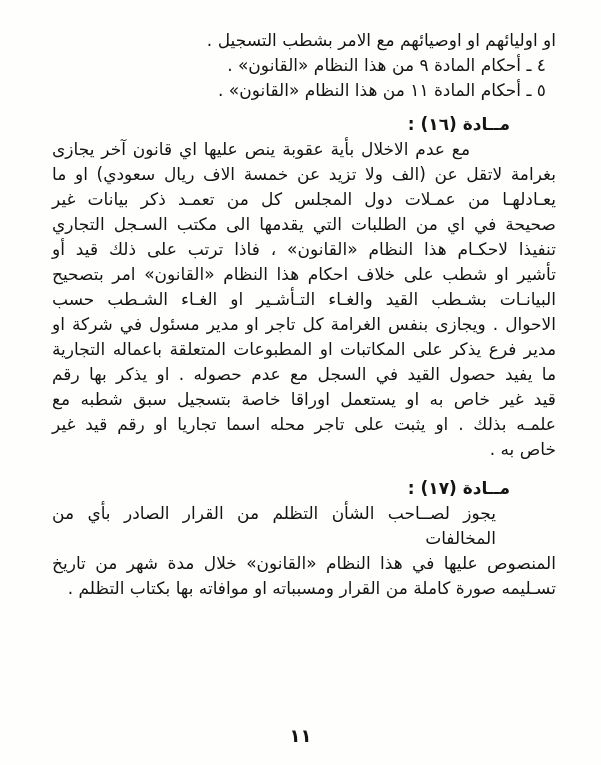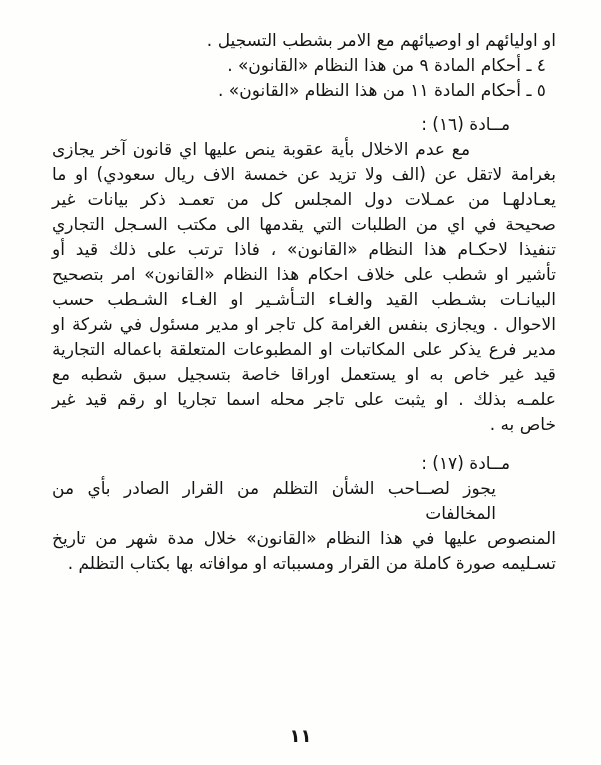--- a/index.html
+++ b/index.html
@@ -36,7 +36,7 @@
   .article-heading {
     margin: 9px 0 0 0;
     font-size: 17px;
-    font-weight: normal;
+    font-weight: bold;
     text-align: right;
     padding-right: 46px;
   }

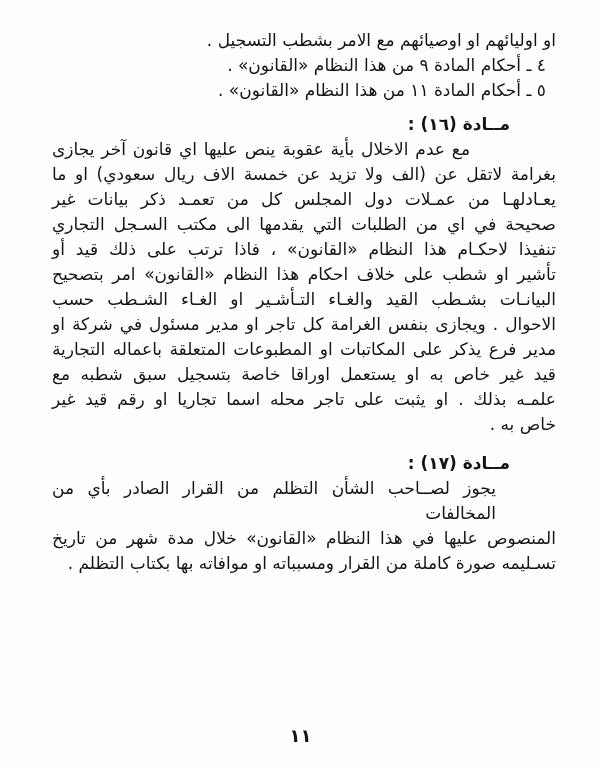--- a/index.html
+++ b/index.html
@@ -97,6 +97,7 @@
       <div class="jline">البيانـات بشـطب القيد والغـاء التـأشـير او الغـاء الشـطب حسب</div>
       <div class="jline">الاحوال . ويجازى بنفس الغرامة كل تاجر او مدير مسئول في شركة او</div>
       <div class="jline">مدير فرع يذكر على المكاتبات او المطبوعات المتعلقة باعماله التجارية</div>
+      <div class="jline">ما يفيد حصول القيد في السجل مع عدم حصوله . او يذكر بها رقم</div>
       <div class="jline">قيد غير خاص به او يستعمل اوراقا خاصة بتسجيل سبق شطبه مع</div>
       <div class="jline">علمـه بذلك . او يثبت على تاجر محله اسما تجاريا او رقم قيد غير</div>
       <div class="jline">خاص به .</div>

